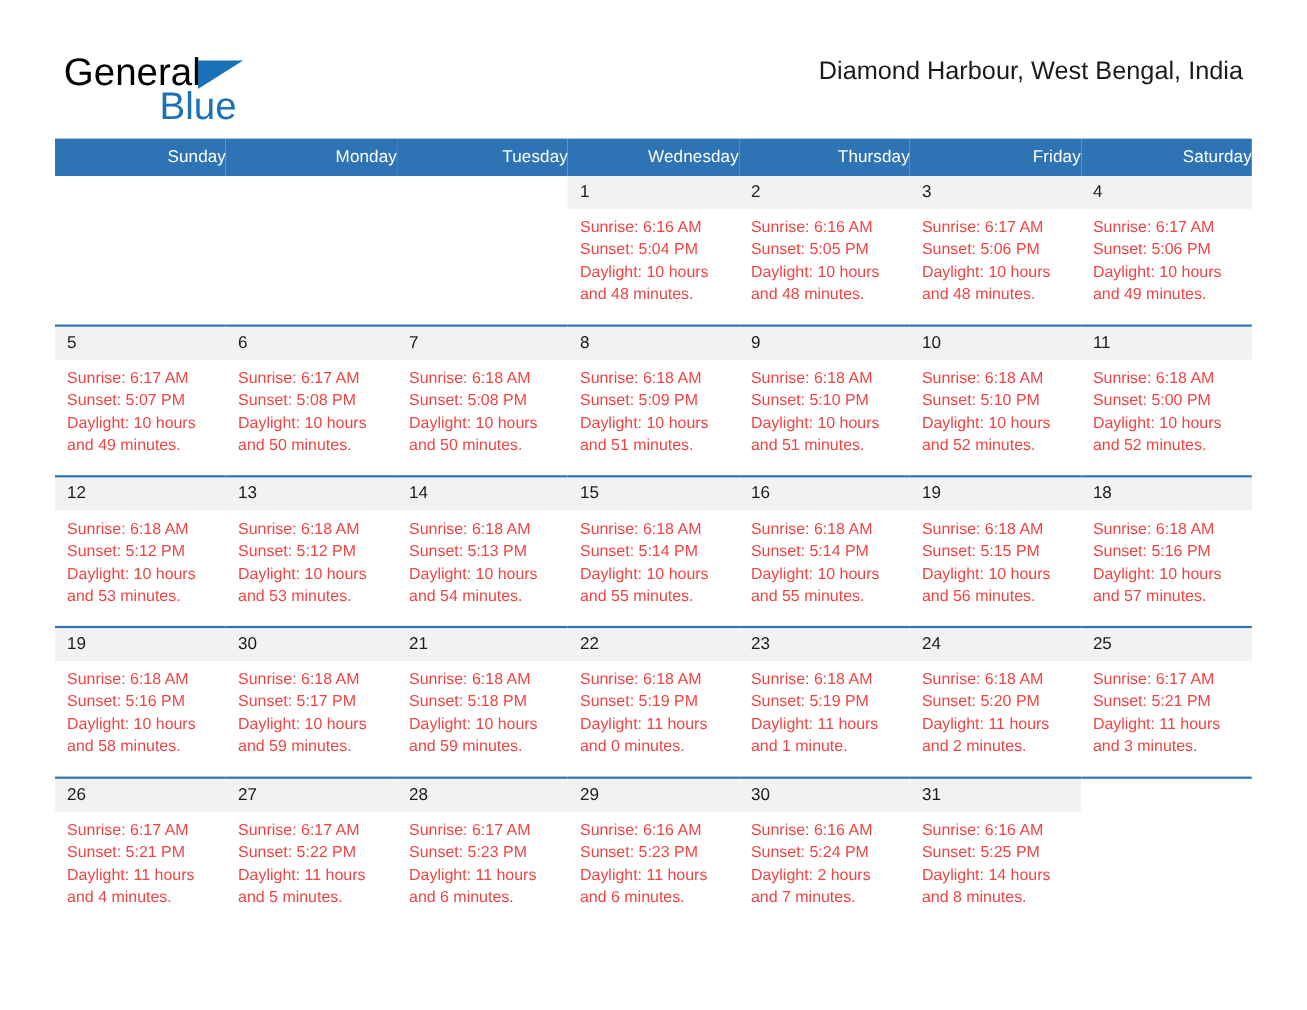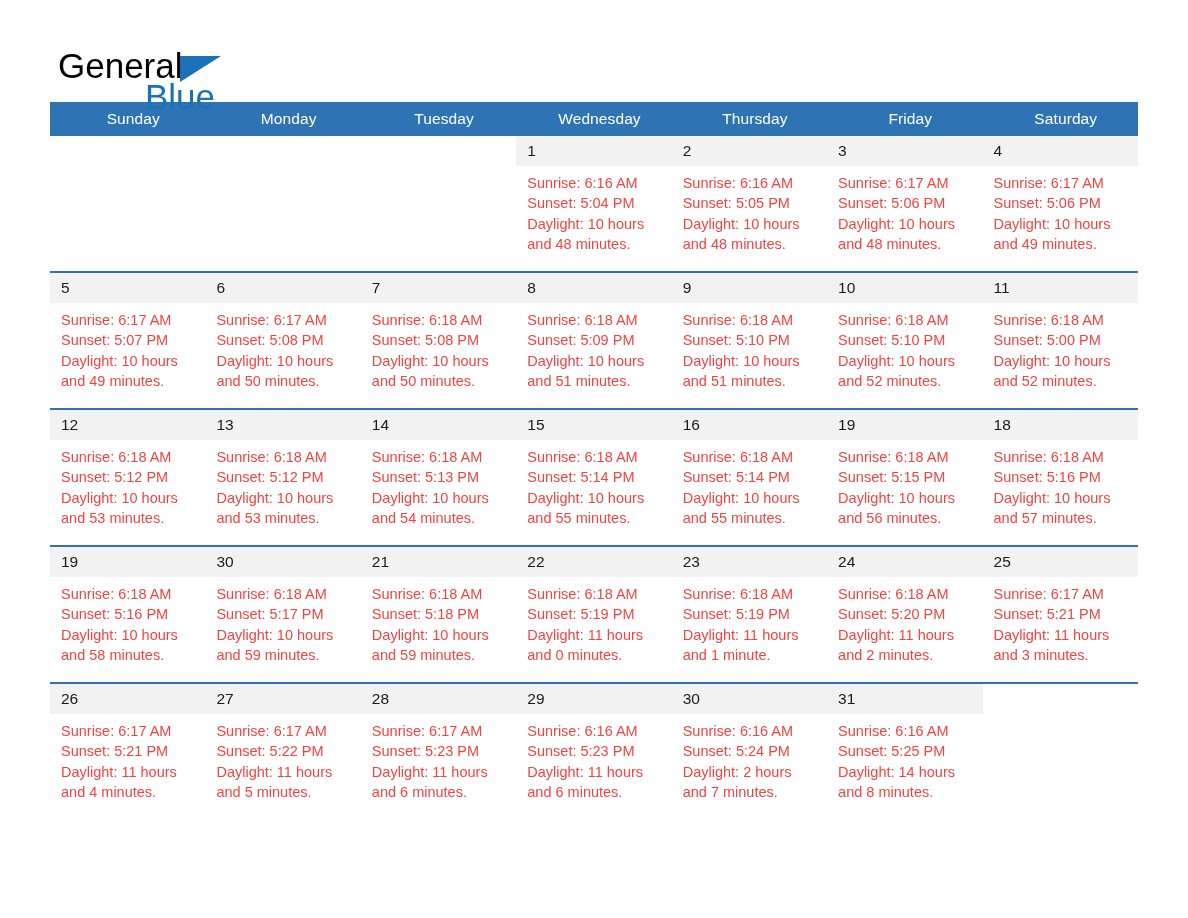--- a/index.html
+++ b/index.html
@@ -26,7 +26,7 @@
   
   .masthead {
     position: relative;
-    height: 102px;
+    height: 126px;
   }
   .logo {
     position: absolute;

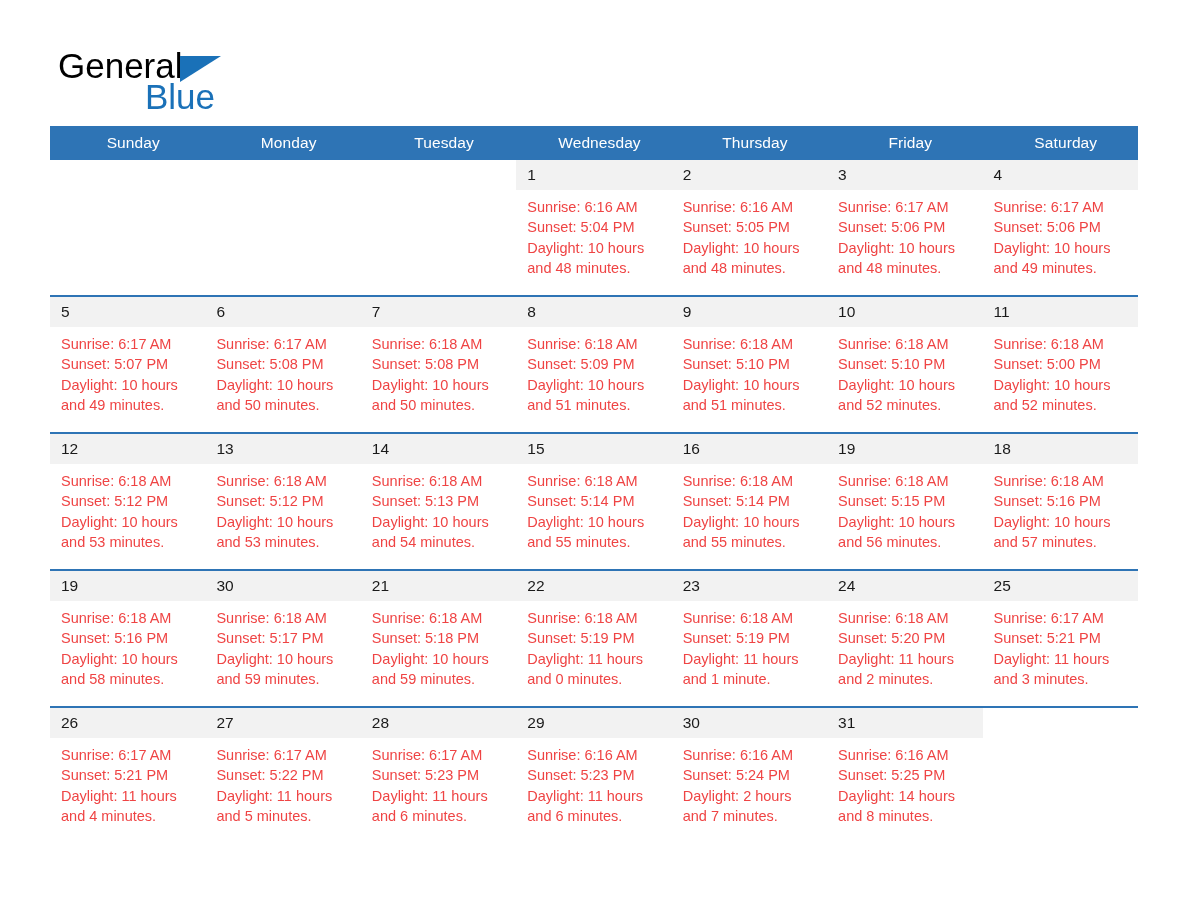--- a/index.html
+++ b/index.html
@@ -147,6 +147,7 @@
     </div>
 
     <div class="titleblock">
+      <h2 class="cal-subtitle">Diamond Harbour, West Bengal, India</h2>
     </div>
 
   </div>

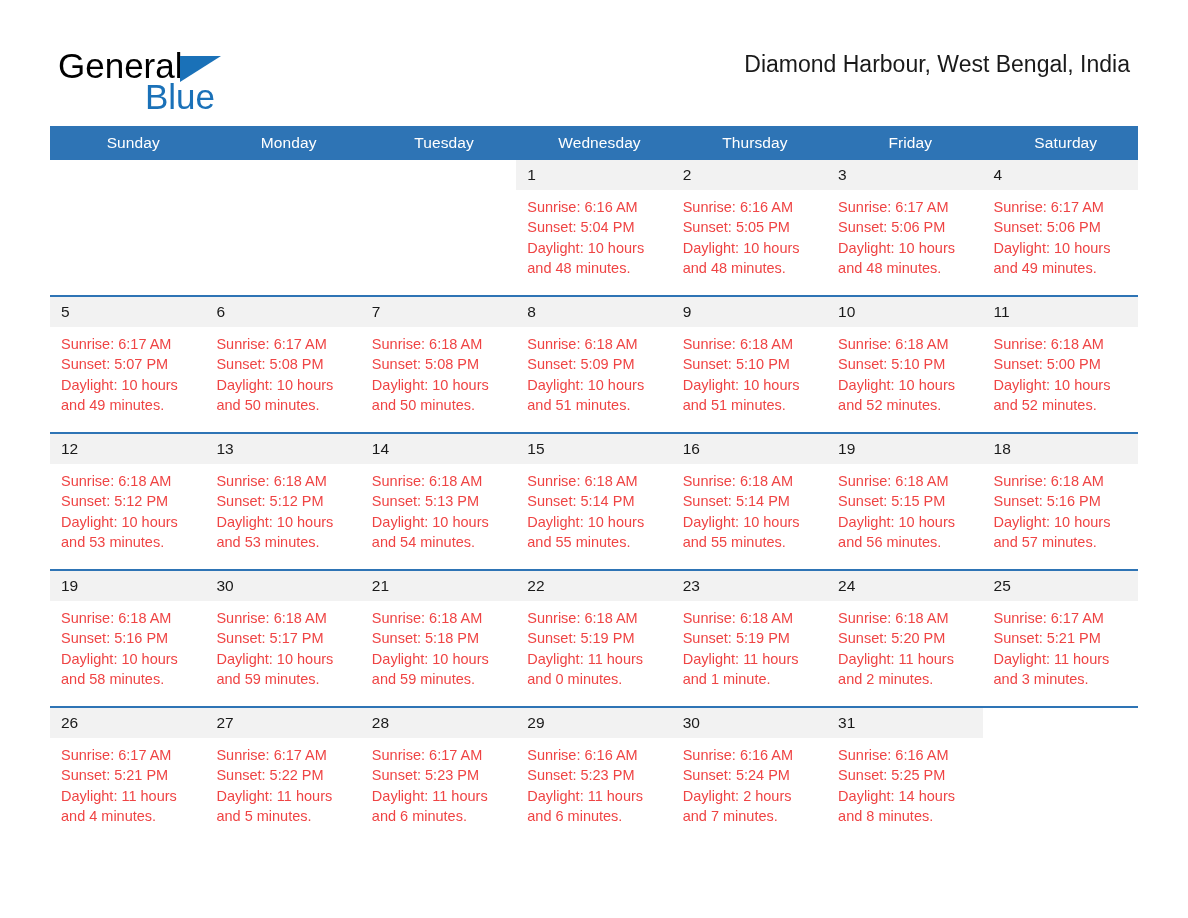--- a/index.html
+++ b/index.html
@@ -98,7 +98,7 @@
     color: #ffffff;
     font-size: 15.5px;
     font-weight: normal;
-    text-align: center;
+    text-align: right;
     padding: 6px 0 7px 11px;
     height: 21px;
     vertical-align: middle;

